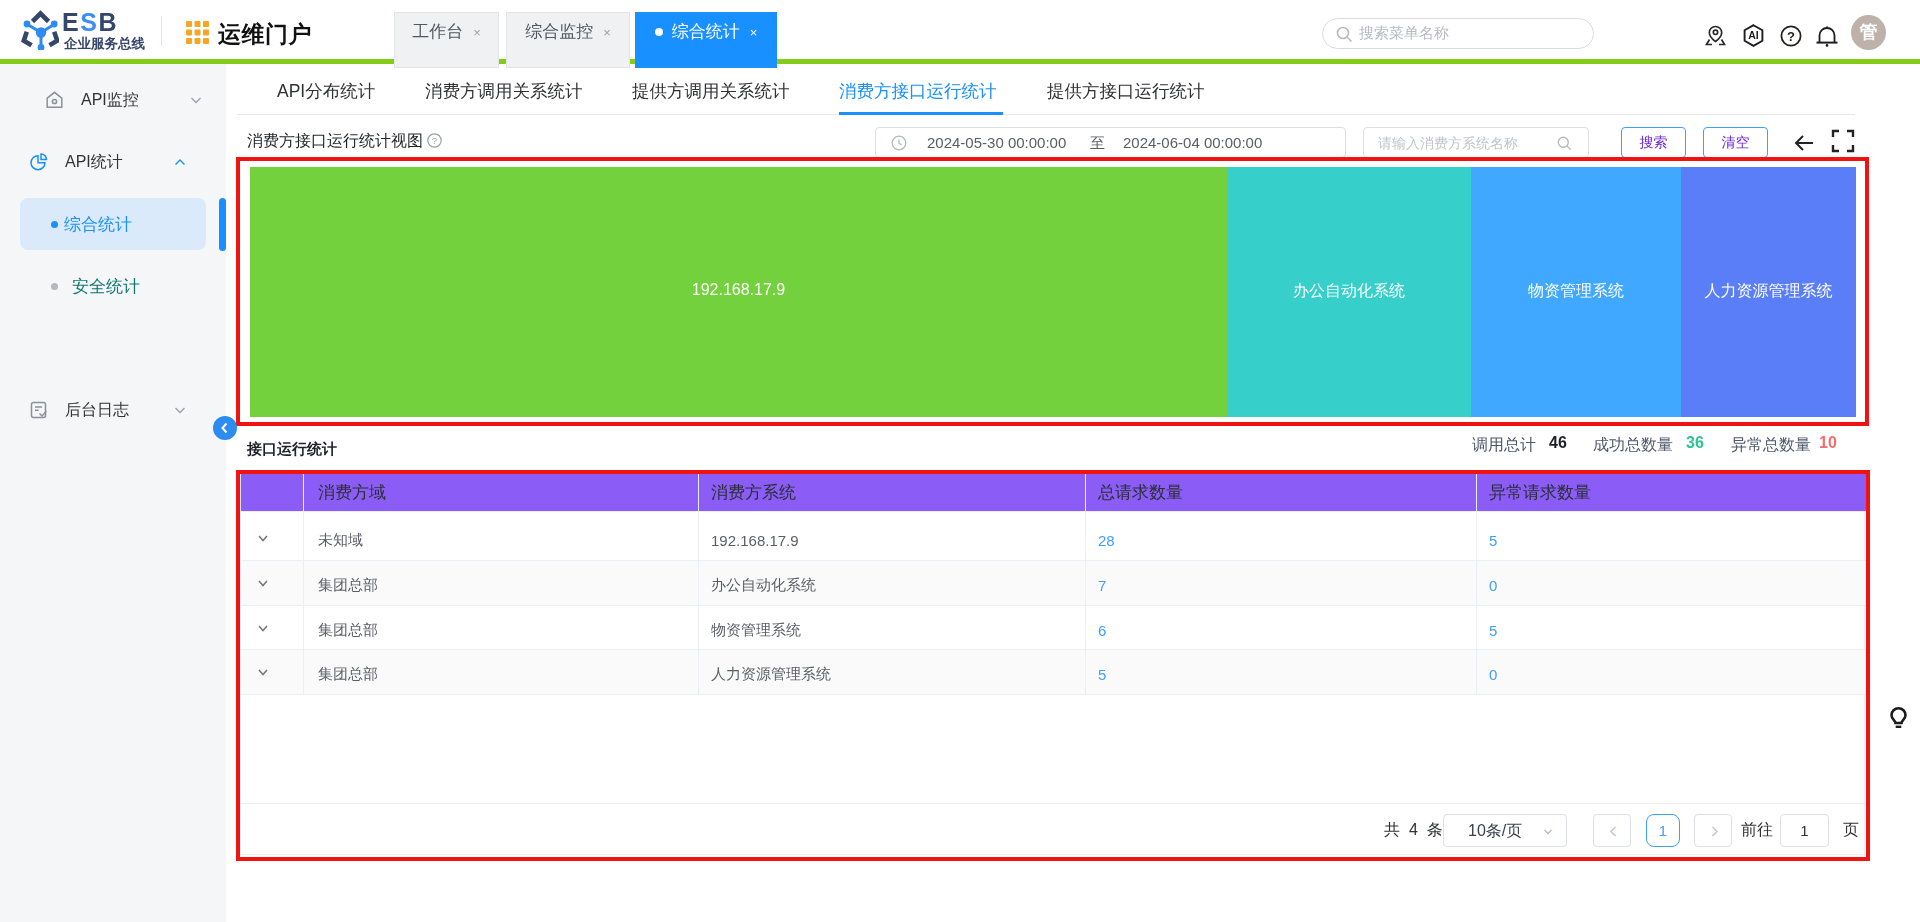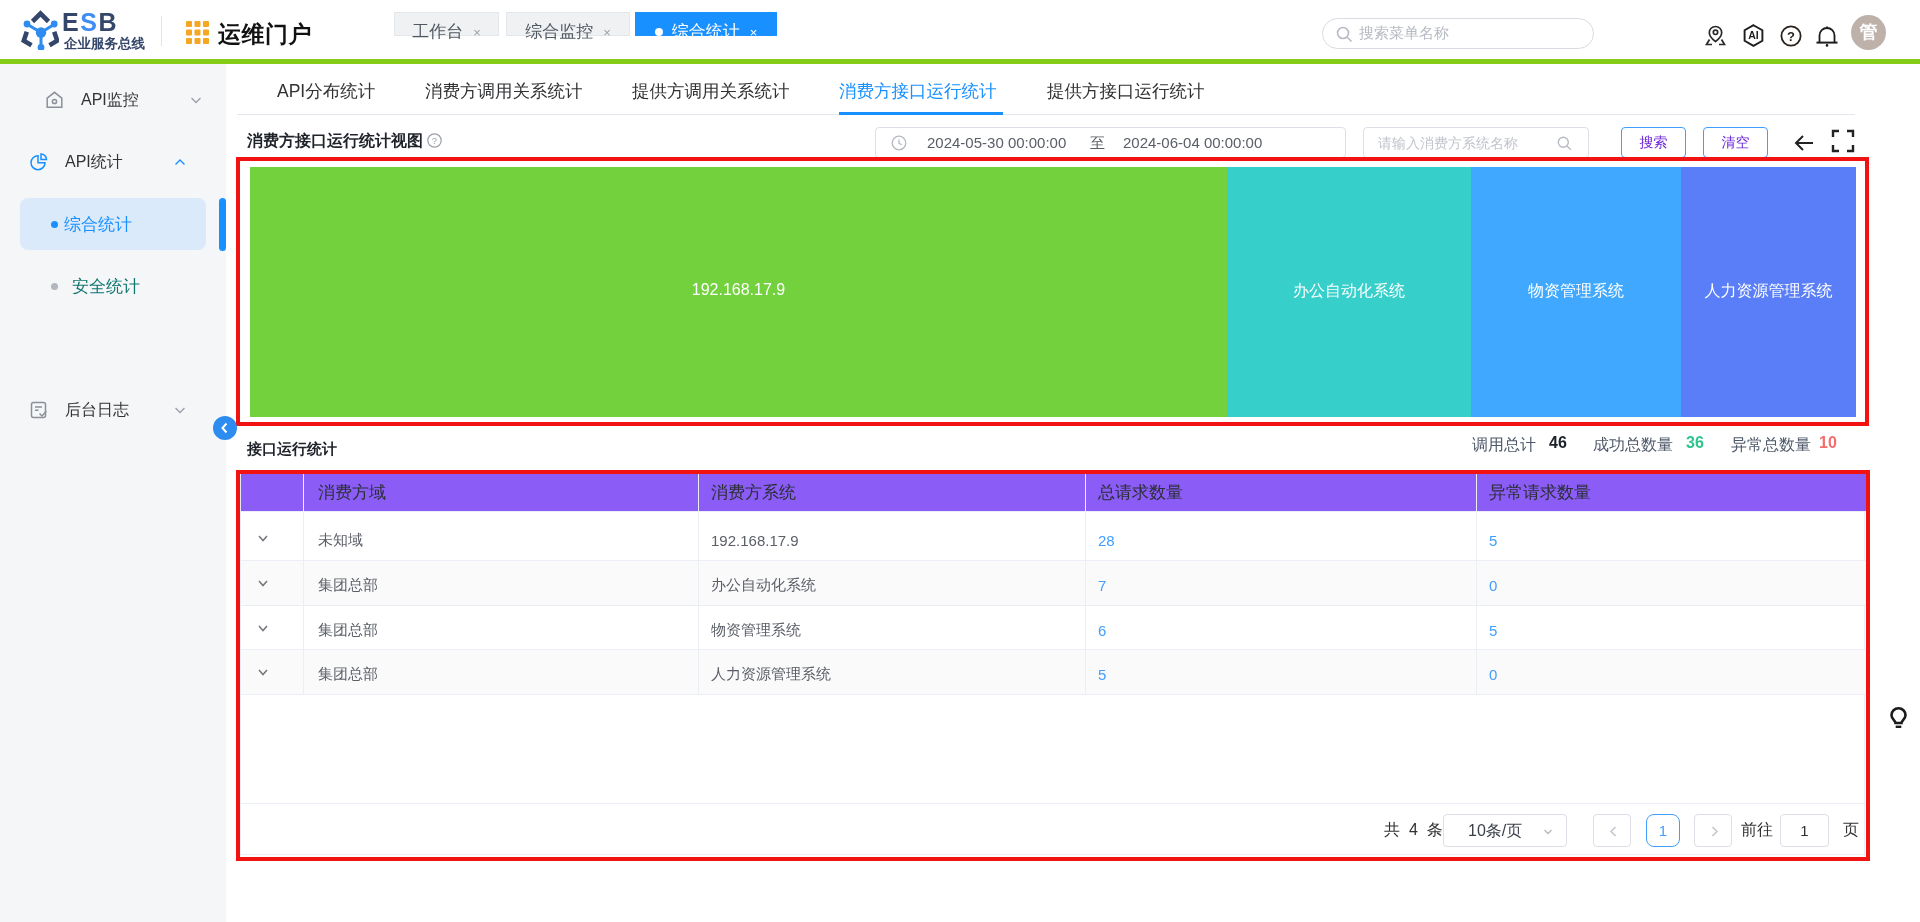--- a/index.html
+++ b/index.html
@@ -19,7 +19,7 @@
 #gridicon { position:absolute; left:186px; top:21px; }
 #portal { position:absolute; left:218px; top:19px; font-size:23px; font-weight:bold; color:#111; letter-spacing:0.5px; }
 .hicon { position:absolute; top:24px; }
-.htab { position:absolute; top:12px; height:24px; line-height:38px; font-size:17px; color:#4f5760; background:#f0f1f3; border:1px solid #e3e6ea; text-align:center; }
+.htab { position:absolute; top:12px; height:56px; line-height:38px; font-size:17px; color:#4f5760; background:#f0f1f3; border:1px solid #e3e6ea; text-align:center; }
 .htab .x { color:#9aa0aa; font-size:13px; margin-left:10px; }
 .htab.active { background:#1890ff; color:#fff; border-color:#1890ff; }
 .htab.active .x { color:#fff; }

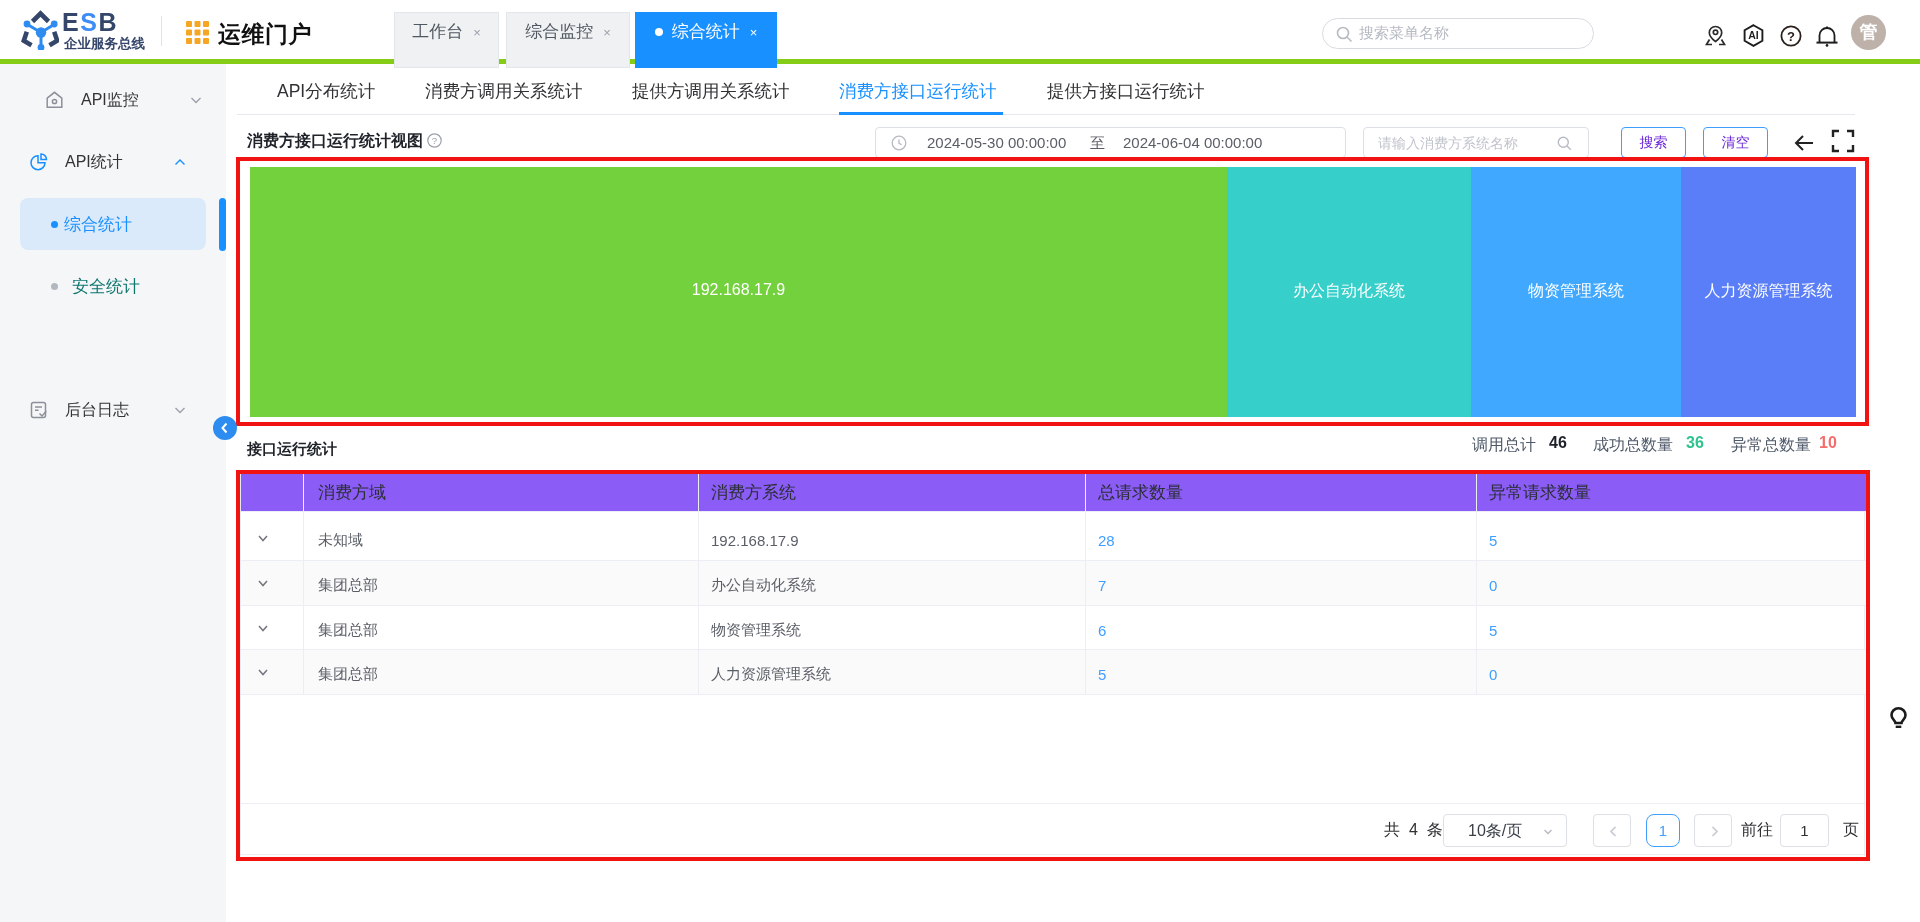--- a/index.html
+++ b/index.html
@@ -50,7 +50,7 @@
 #cbar { position:absolute; left:613px; top:48px; width:164px; height:3px; background:#1890ff; }
 
 
-#vtitle { position:absolute; left:247px; top:131px; font-size:16px; font-weight:bold; color:#1f2329; }
+#vtitle { position:absolute; left:247px; top:131px; font-size:16px; font-weight:normal; color:#1f2329; }
 .inputbox { position:absolute; top:127px; height:31px; border:1px solid #dcdfe6; border-radius:4px; background:#fff; }
 #datebox  { left:875px; width:471px; }
 #datebox .t { position:absolute; top:6px; font-size:15px; color:#5a5e66; }

